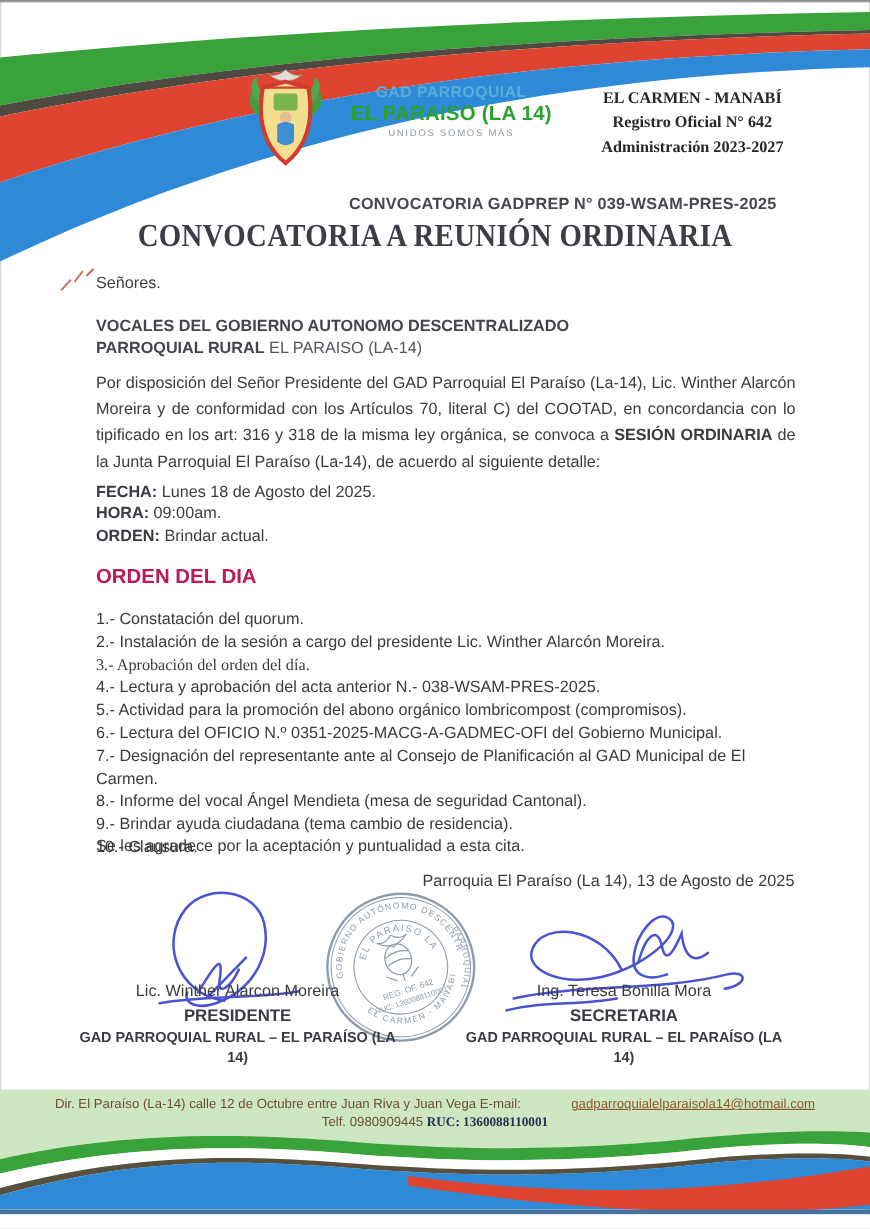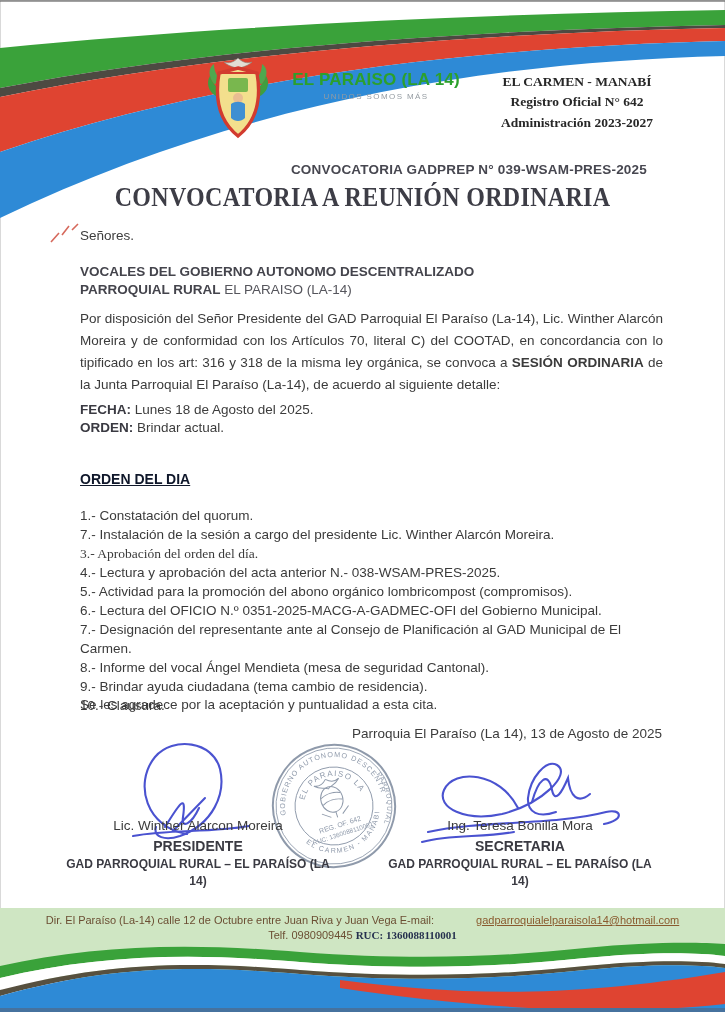--- a/index.html
+++ b/index.html
@@ -86,6 +86,7 @@
   </svg>
 
   <div class="abs logo-text">
+    <div class="logo-line1">GAD PARROQUIAL</div>
     <div class="logo-line2">EL PARAISO (LA 14)</div>
     <div class="logo-line3">UNIDOS SOMOS MÁS</div>
   </div>

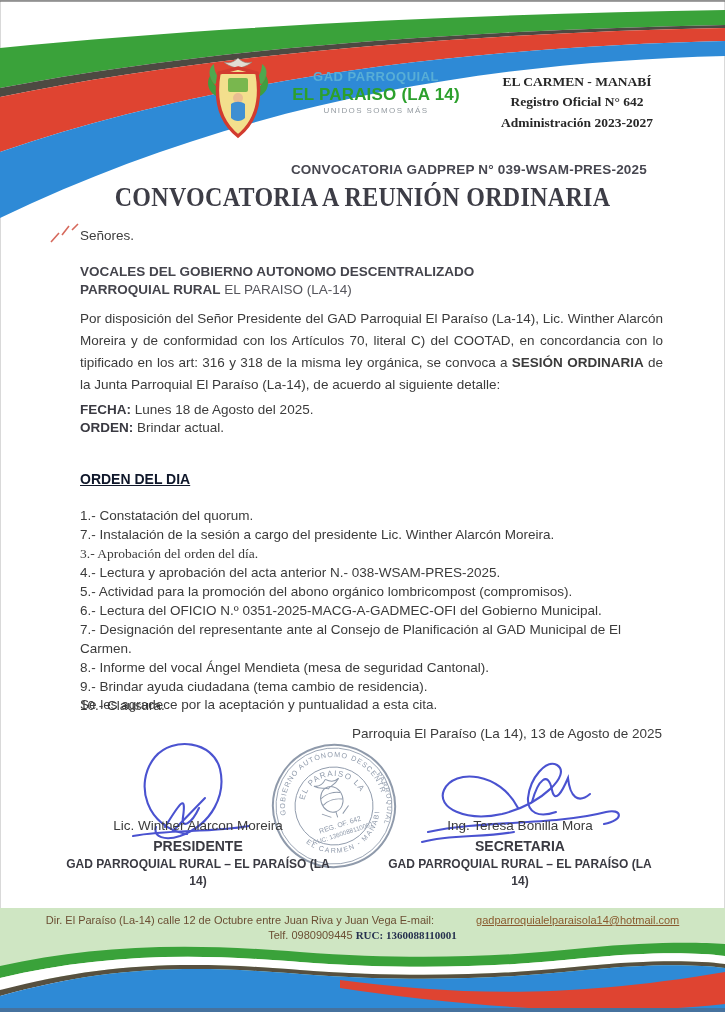--- a/index.html
+++ b/index.html
@@ -110,6 +110,7 @@
 
   <div class="abs details">
     <div><b>FECHA:</b><span> Lunes 18 de Agosto del 2025.</span></div>
+    <div><b>HORA:</b><span> 09:00am.</span></div>
     <div><b>ORDEN:</b><span> Brindar actual.</span></div>
   </div>
 

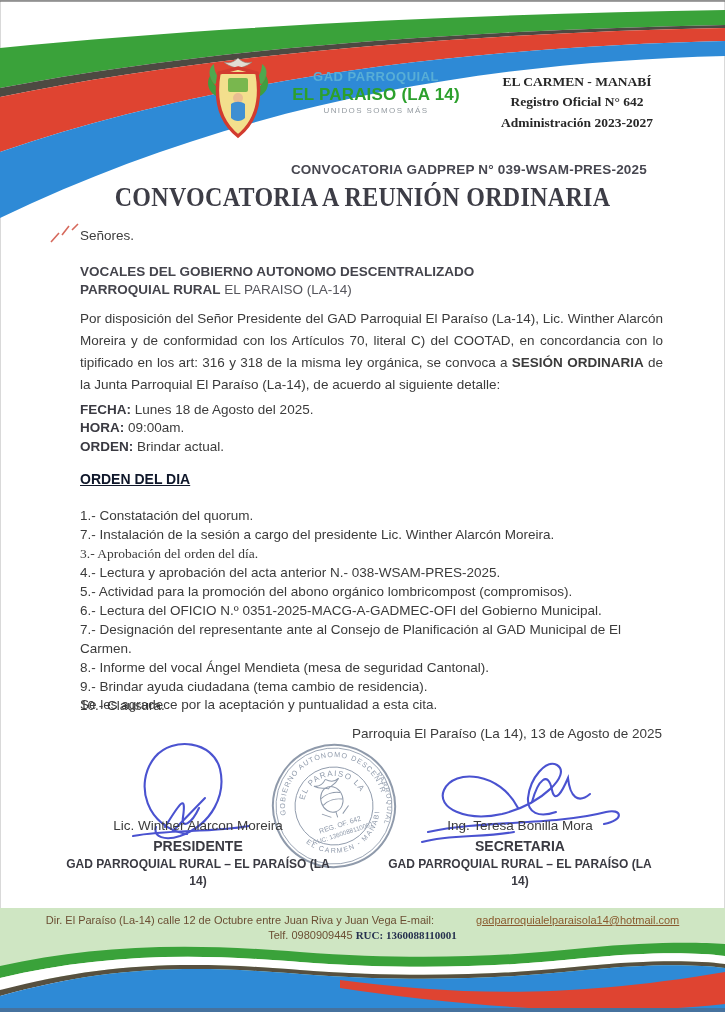--- a/index.html
+++ b/index.html
@@ -31,7 +31,7 @@
   .paragraph{left:80px;right:62px;top:308px;font-size:13.5px;line-height:1.64;text-align:justify;color:#3b3b3b;}
   .details{left:80px;top:401px;font-size:13.5px;line-height:1.36;}
   .details b{color:#3a3a42;}
-  .agenda-head{left:80px;top:471px;font-size:14px;font-weight:bold;text-decoration:underline;color:#0f172a;}
+  .agenda-head{left:80px;top:471px;font-size:17px;font-weight:bold;color:#be185d;}
   .agenda{left:80px;right:52px;top:506px;font-size:13.5px;line-height:19px;color:#3b3b3b;}
   .agenda .serifish{font-family:"Liberation Serif",serif;}
   .closing{left:80px;top:697px;font-size:13.5px;}

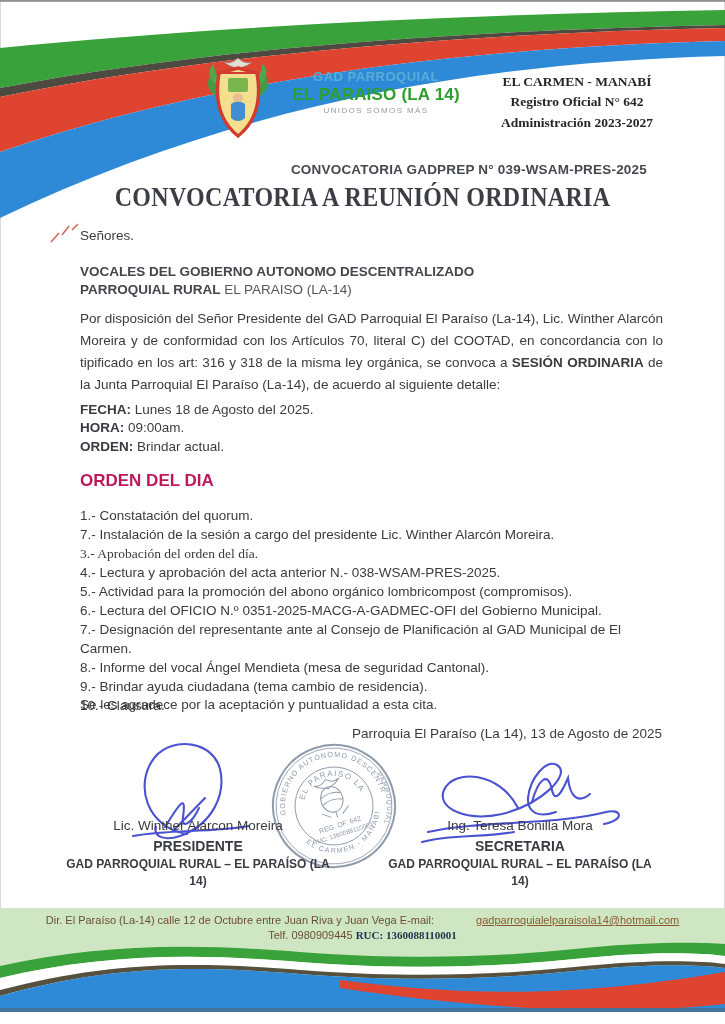--- a/index.html
+++ b/index.html
@@ -117,7 +117,7 @@
   <div class="abs agenda-head">ORDEN DEL DIA</div>
   <div class="abs agenda">
     <div>1.- Constatación del quorum.</div>
-    <div>7.- Instalación de la sesión a cargo del presidente Lic. Winther Alarcón Moreira.</div>
+    <div>2.- Instalación de la sesión a cargo del presidente Lic. Winther Alarcón Moreira.</div>
     <div class="serifish">3.- Aprobación del orden del día.</div>
     <div>4.- Lectura y aprobación del acta anterior N.- 038-WSAM-PRES-2025.</div>
     <div>5.- Actividad para la promoción del abono orgánico lombricompost (compromisos).</div>

